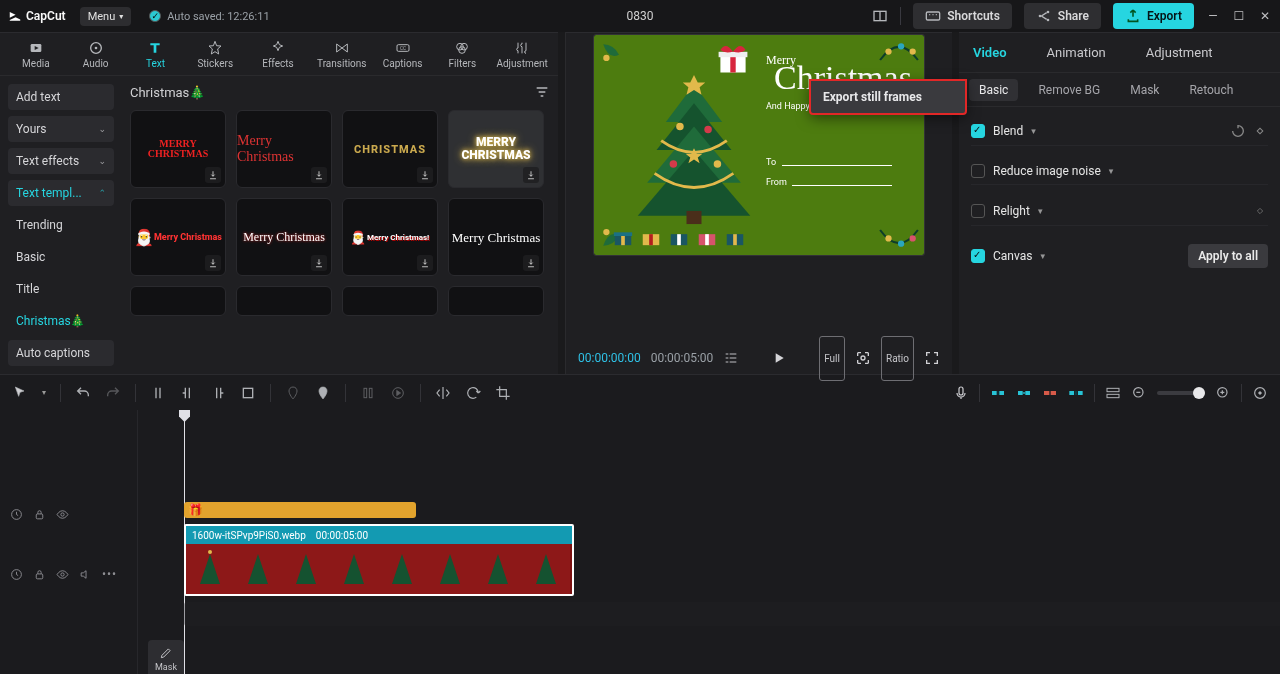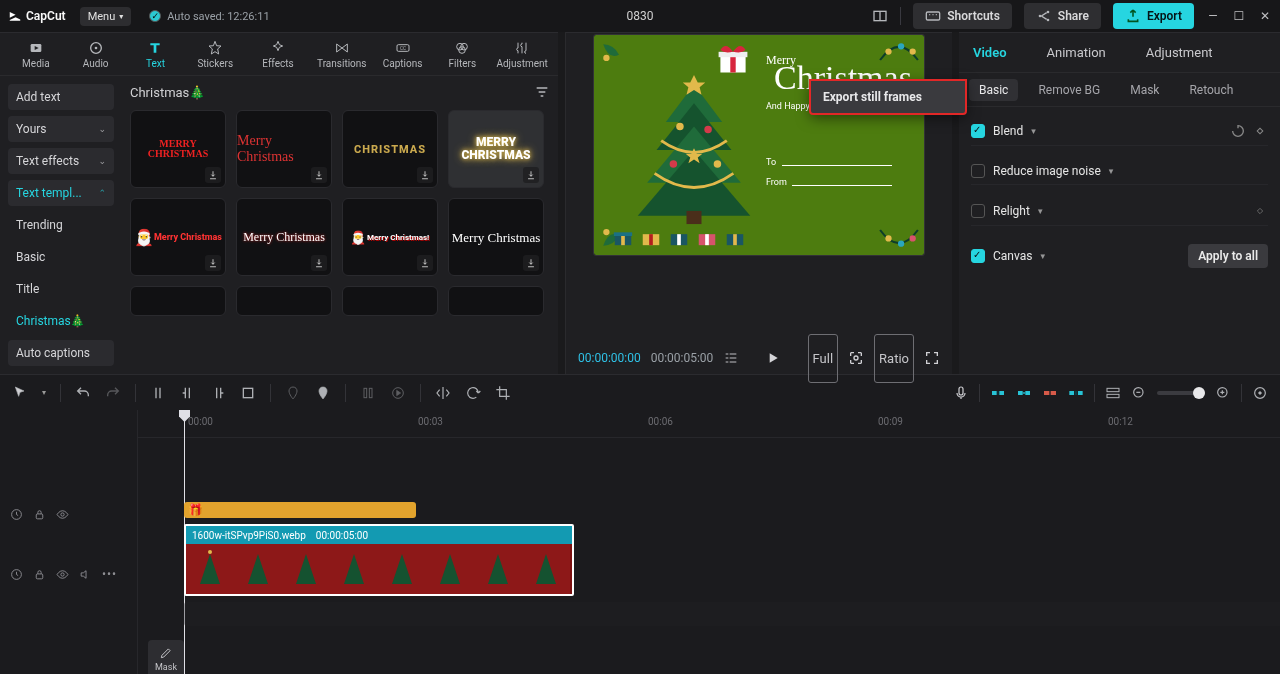--- a/index.html
+++ b/index.html
@@ -75,7 +75,7 @@
   .player-ctrl .time-cur { color:#2fc1e6; }
   .player-ctrl .time-dur { color:#9aa0a6; }
   .player-ctrl .gap { flex:1; }
-  .smallbox { border:1px solid #6e6e73; border-radius:3px; padding:16px 4px; font-size:13px; color:#c5c5c9;text-align:center; }
+  .smallbox { border:1px solid #6e6e73; border-radius:3px; padding:16px 4px; font-size:10px; color:#c5c5c9;text-align:center; }
 
   .rightpanel { width:321px; background:#1f1f22; border-top:1px solid #2b2b2f; display:flex; flex-direction:column; }
   .rp-tabs { height:40px; display:flex; align-items:center; gap:40px; padding:0 14px; border-bottom:1px solid #2a2a2d; font-size:13px; }

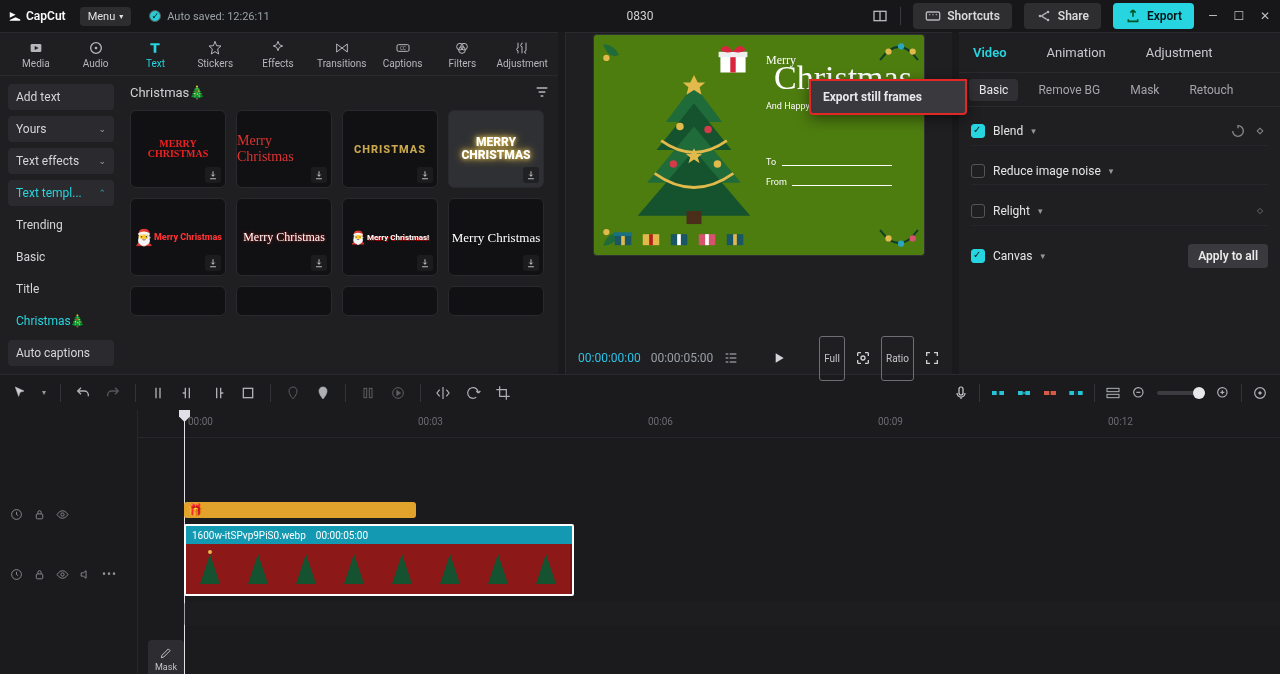--- a/index.html
+++ b/index.html
@@ -662,13 +662,6 @@
     </div>
   </div>
   <div class="tl-body">
-    <div class="ruler">
-      <span class="tick" style="left:50px;">00:00</span>
-      <span class="tick" style="left:280px;">00:03</span>
-      <span class="tick" style="left:510px;">00:06</span>
-      <span class="tick" style="left:740px;">00:09</span>
-      <span class="tick" style="left:970px;">00:12</span>
-    </div>
     <div class="playhead"></div>
     <div class="strip">
         <div class="fx">🎁</div>

